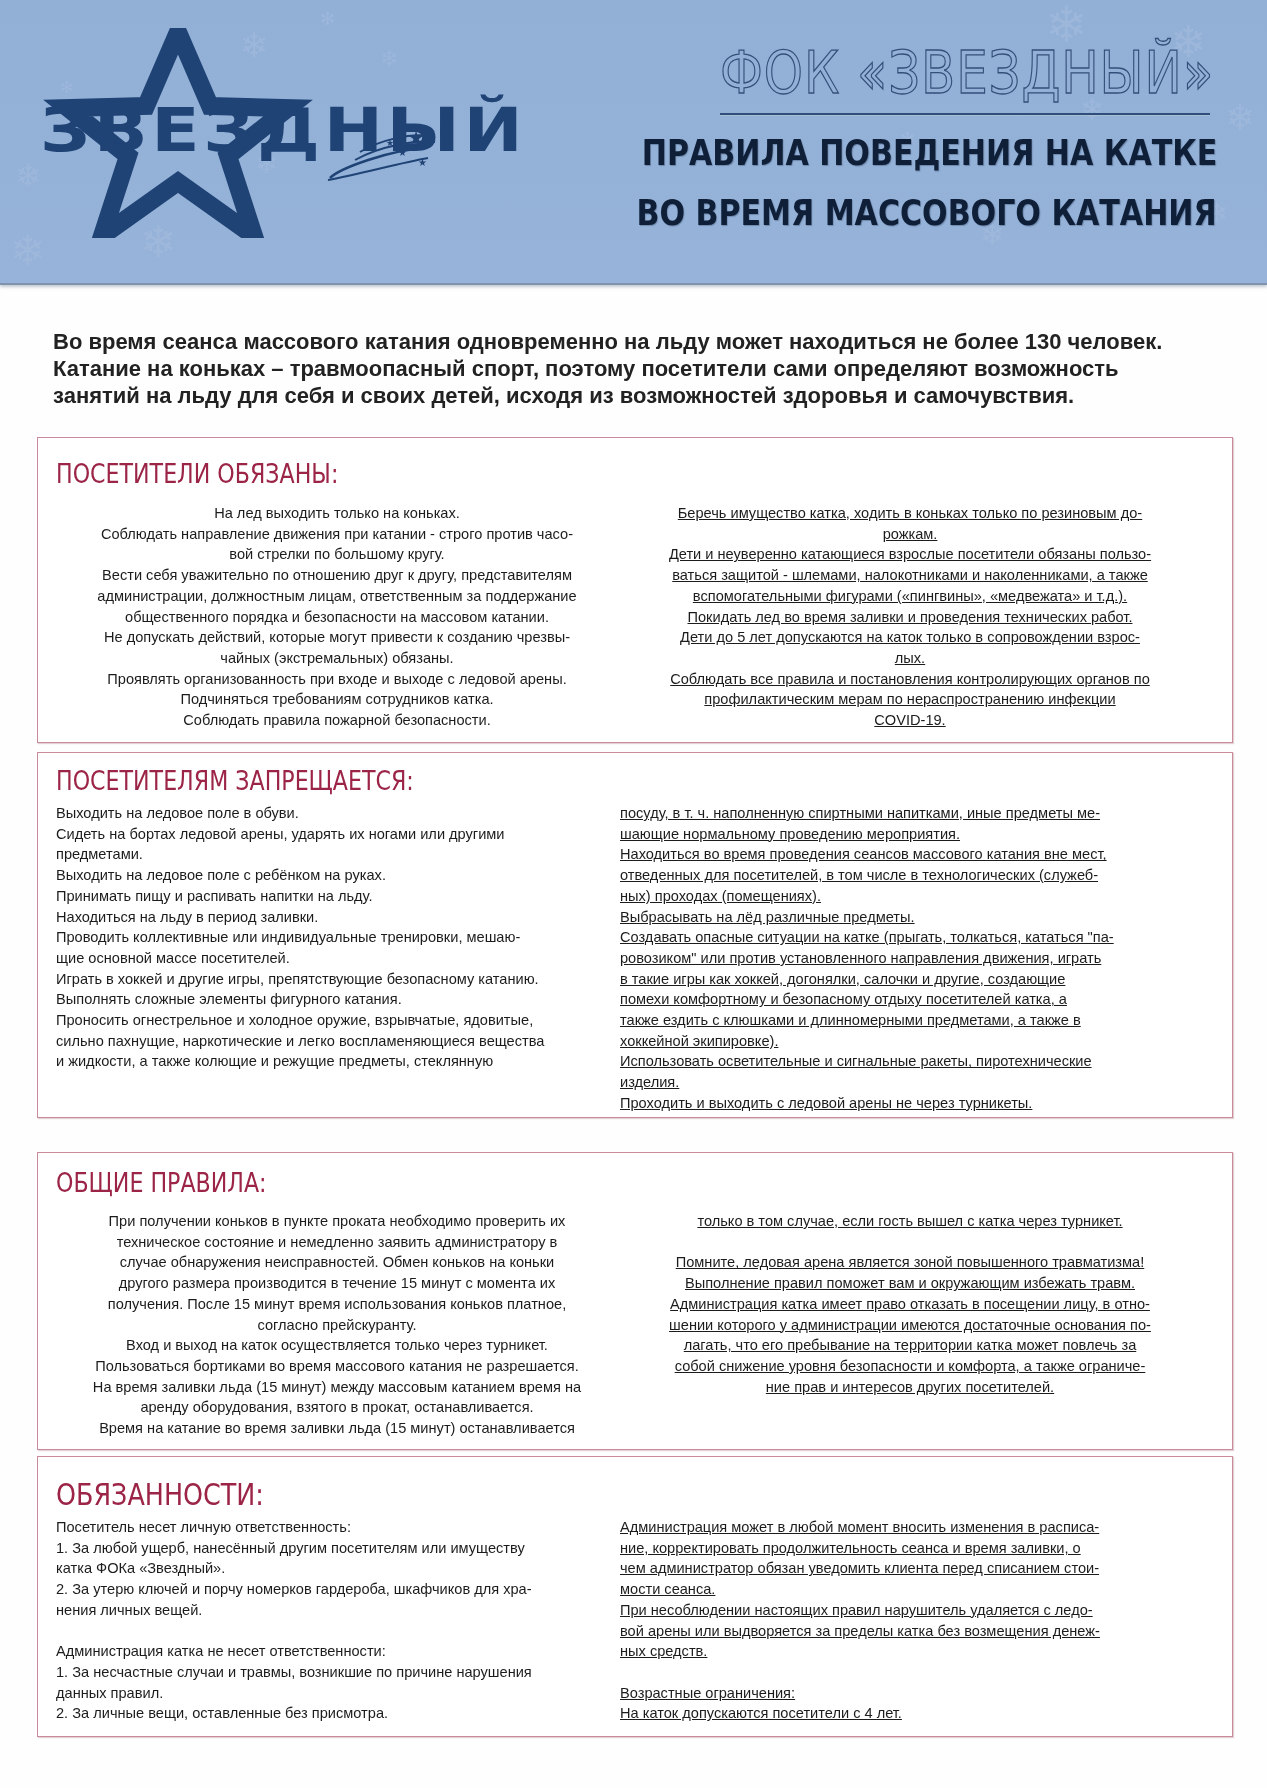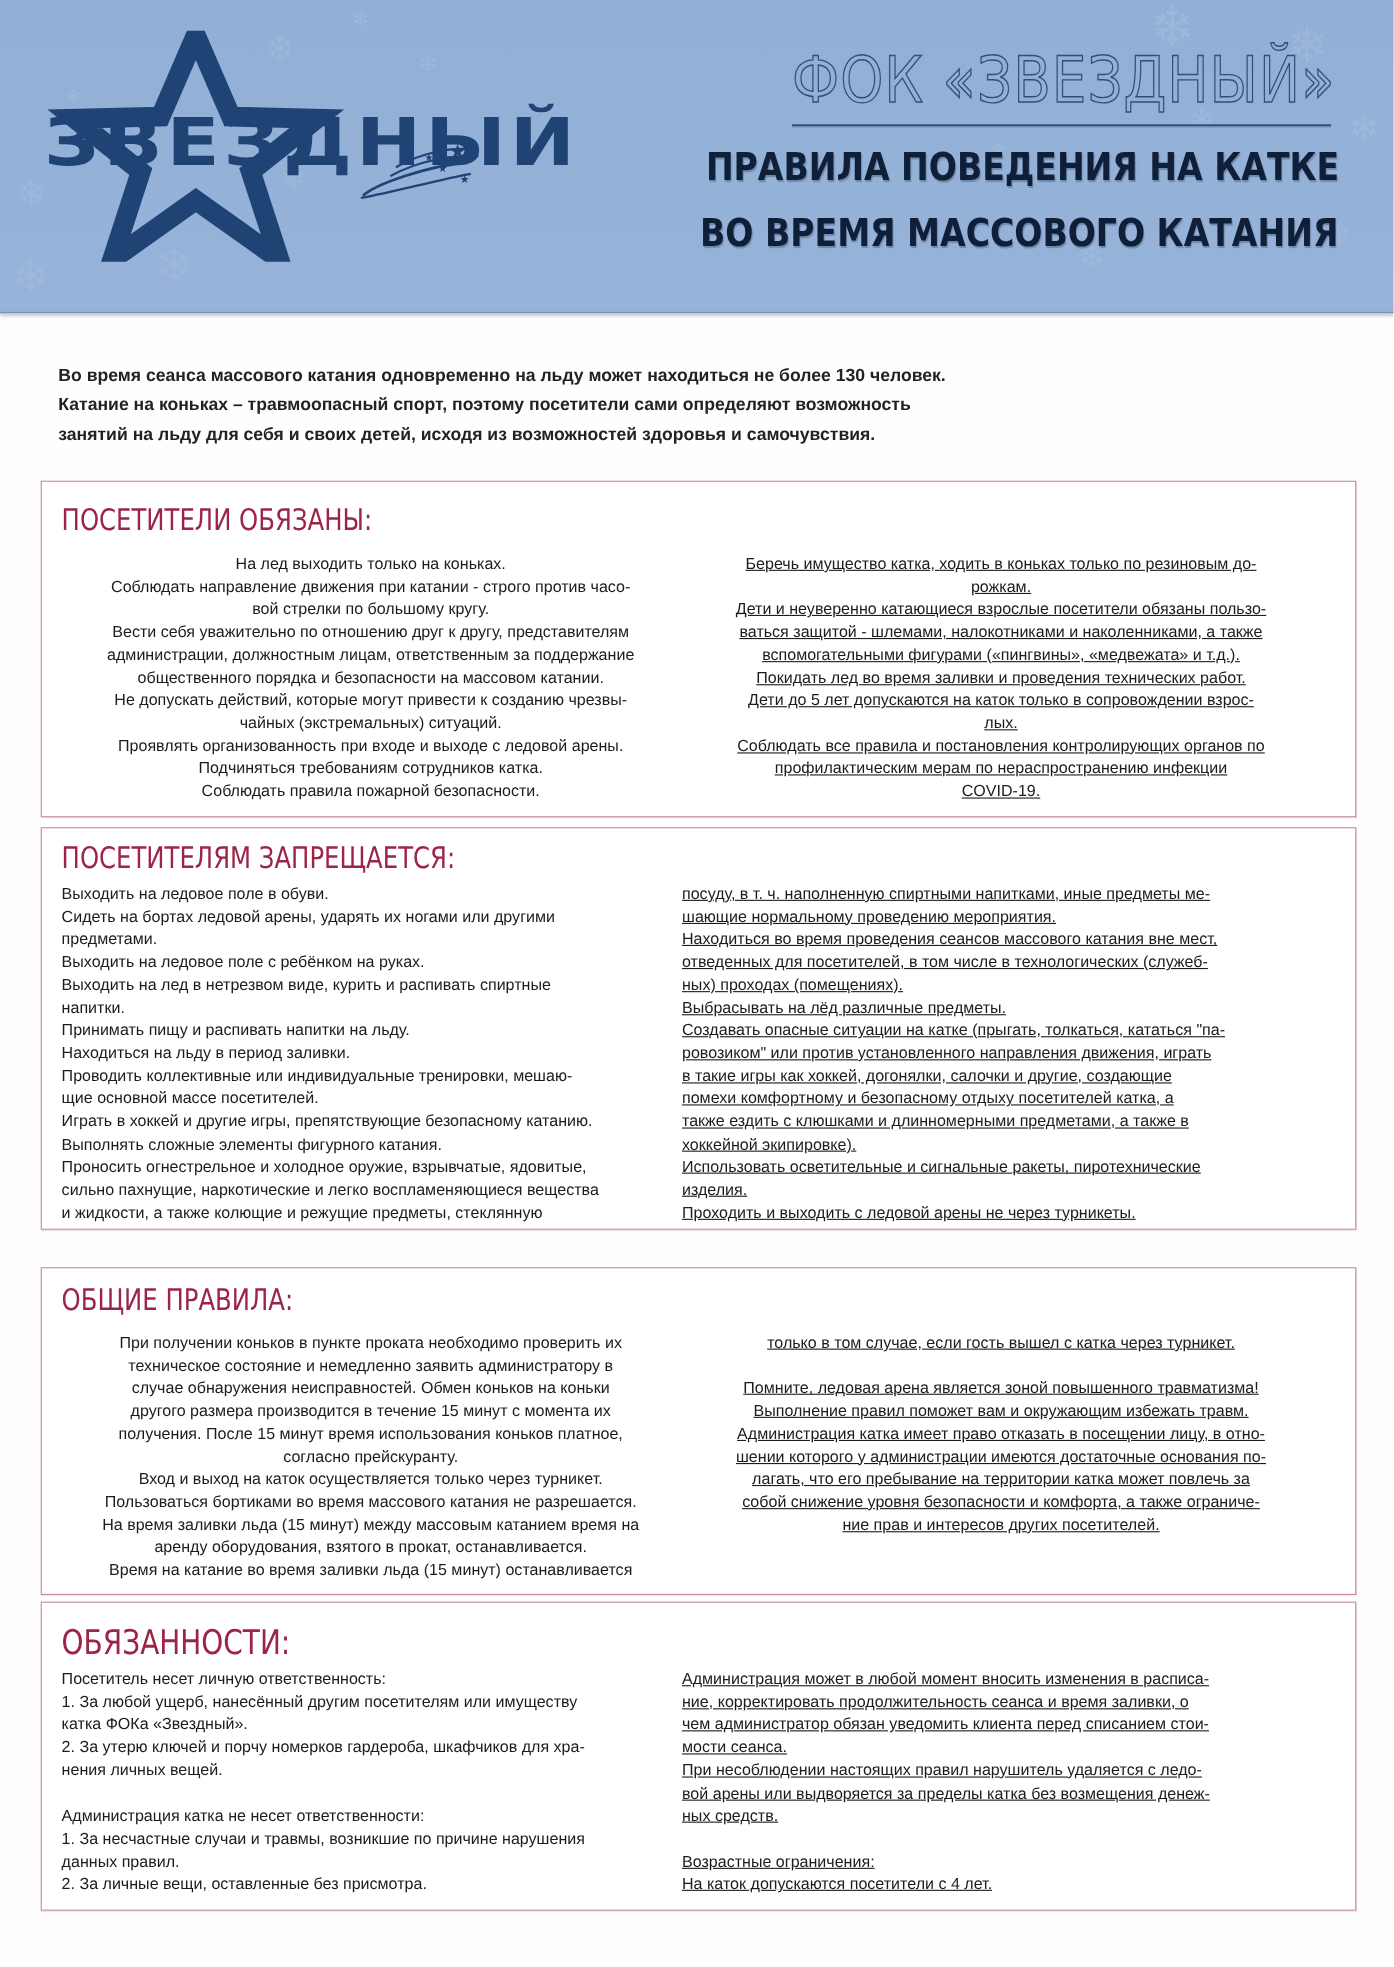--- a/index.html
+++ b/index.html
@@ -47,7 +47,7 @@
   .intro {
     position: absolute; left: 53px; top: 328px; width: 1180px;
     font-family: "Liberation Sans", sans-serif; font-weight: bold;
-    font-size: 16px; line-height: 27px; color: #222;
+    font-size: 22px; line-height: 27px; color: #222;
   }
   .intro p { white-space: nowrap; }
 

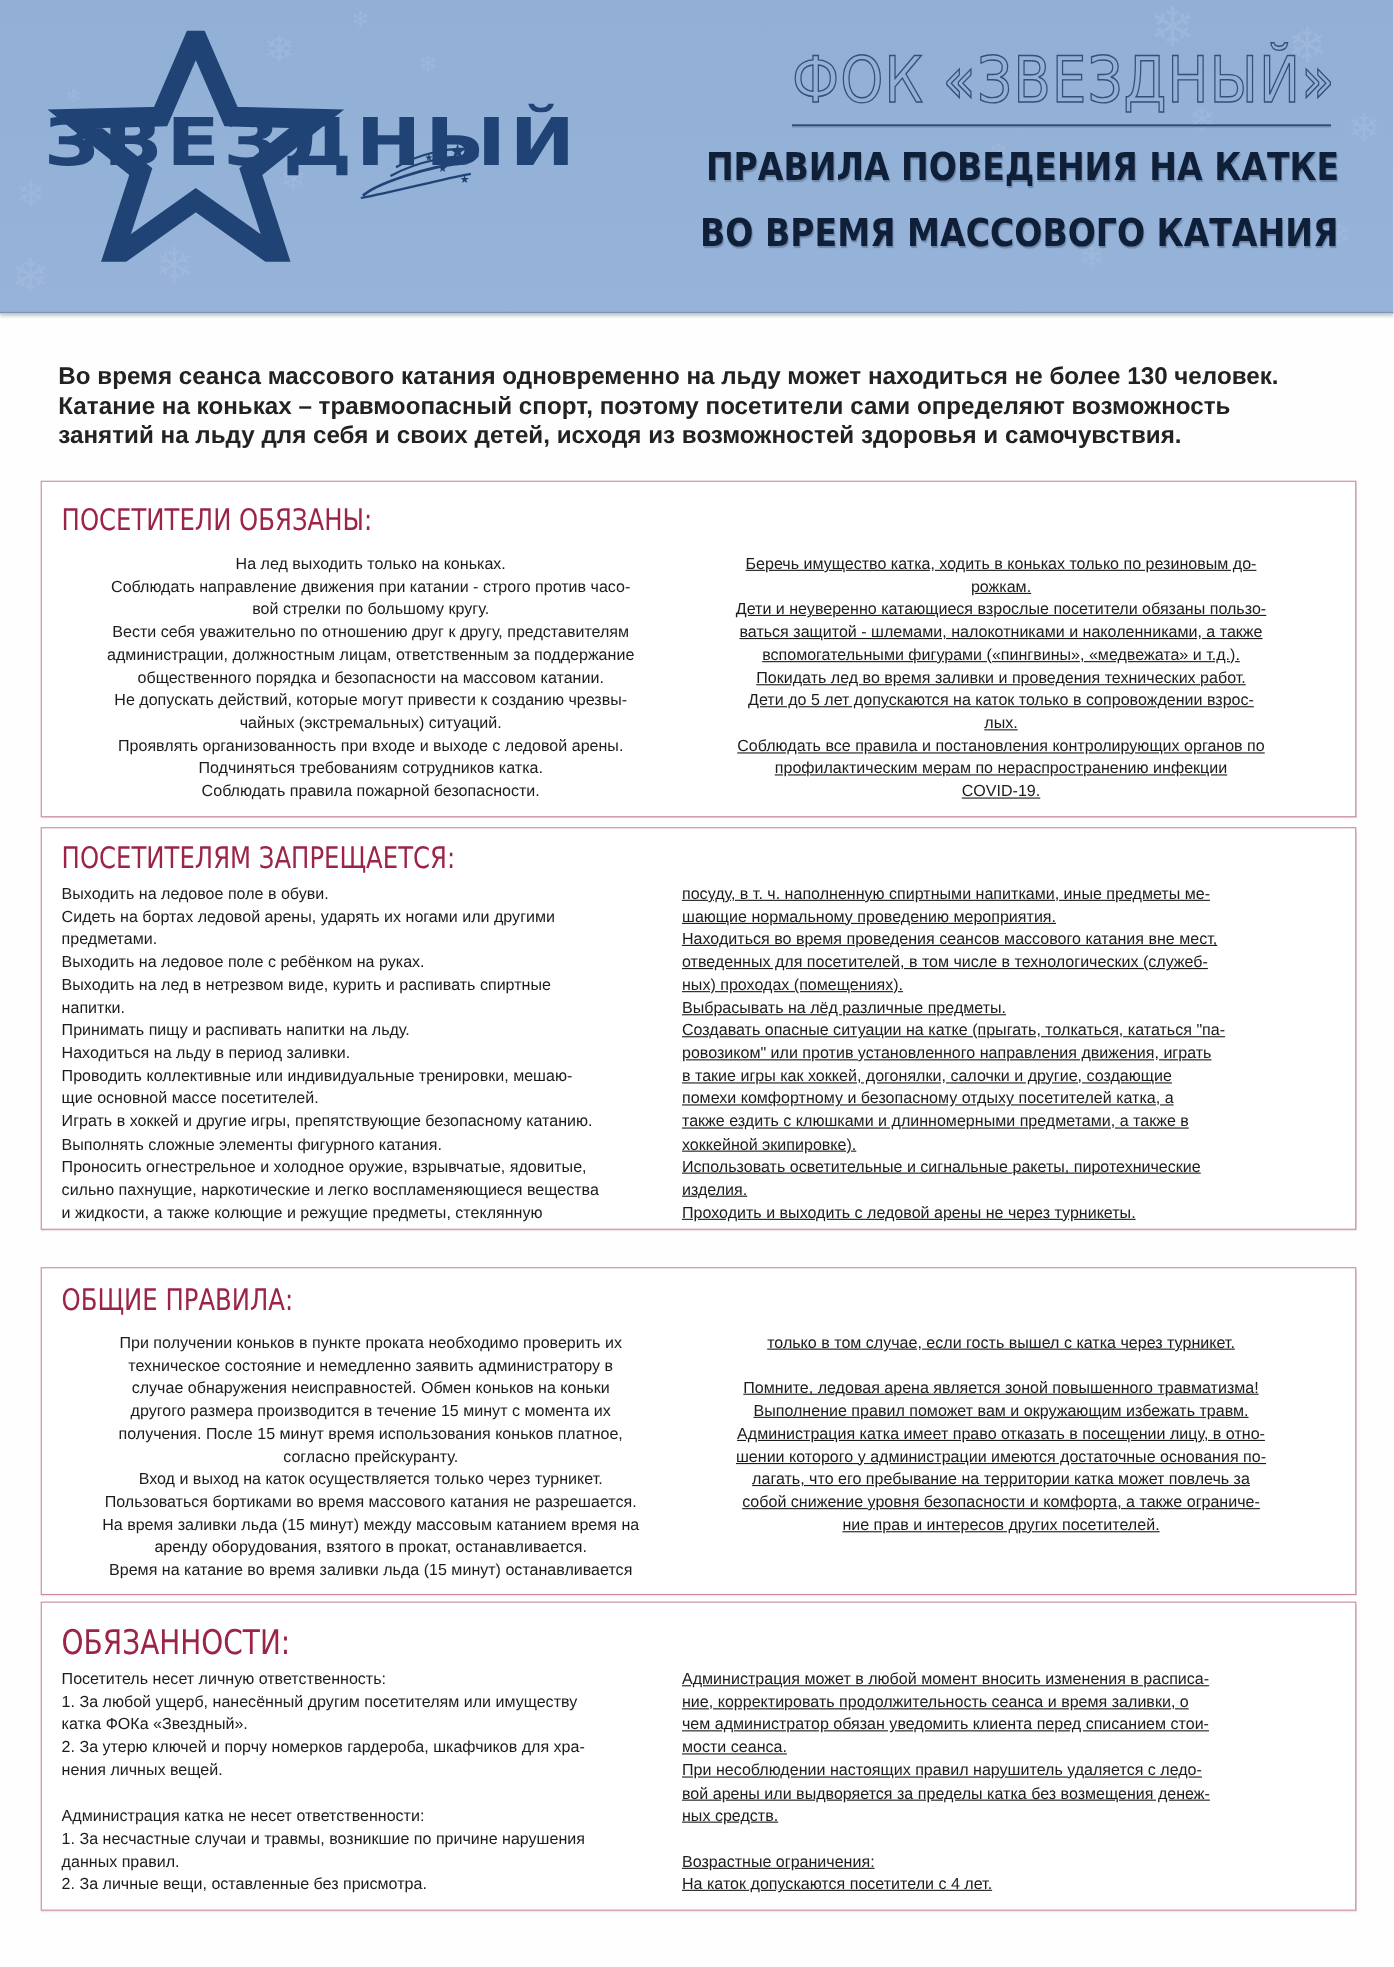--- a/index.html
+++ b/index.html
@@ -150,7 +150,7 @@
 администрации, должностным лицам, ответственным за поддержание
 общественного порядка и безопасности на массовом катании.</p>
     <p>Не допускать действий, которые могут привести к созданию чрезвы-
-чайных (экстремальных) ситуаций.</p>
+чайных (экстремальных) обязаны.</p>
     <p>Проявлять организованность при входе и выходе с ледовой арены.</p>
     <p>Подчиняться требованиям сотрудников катка.</p>
     <p>Соблюдать правила пожарной безопасности.</p>

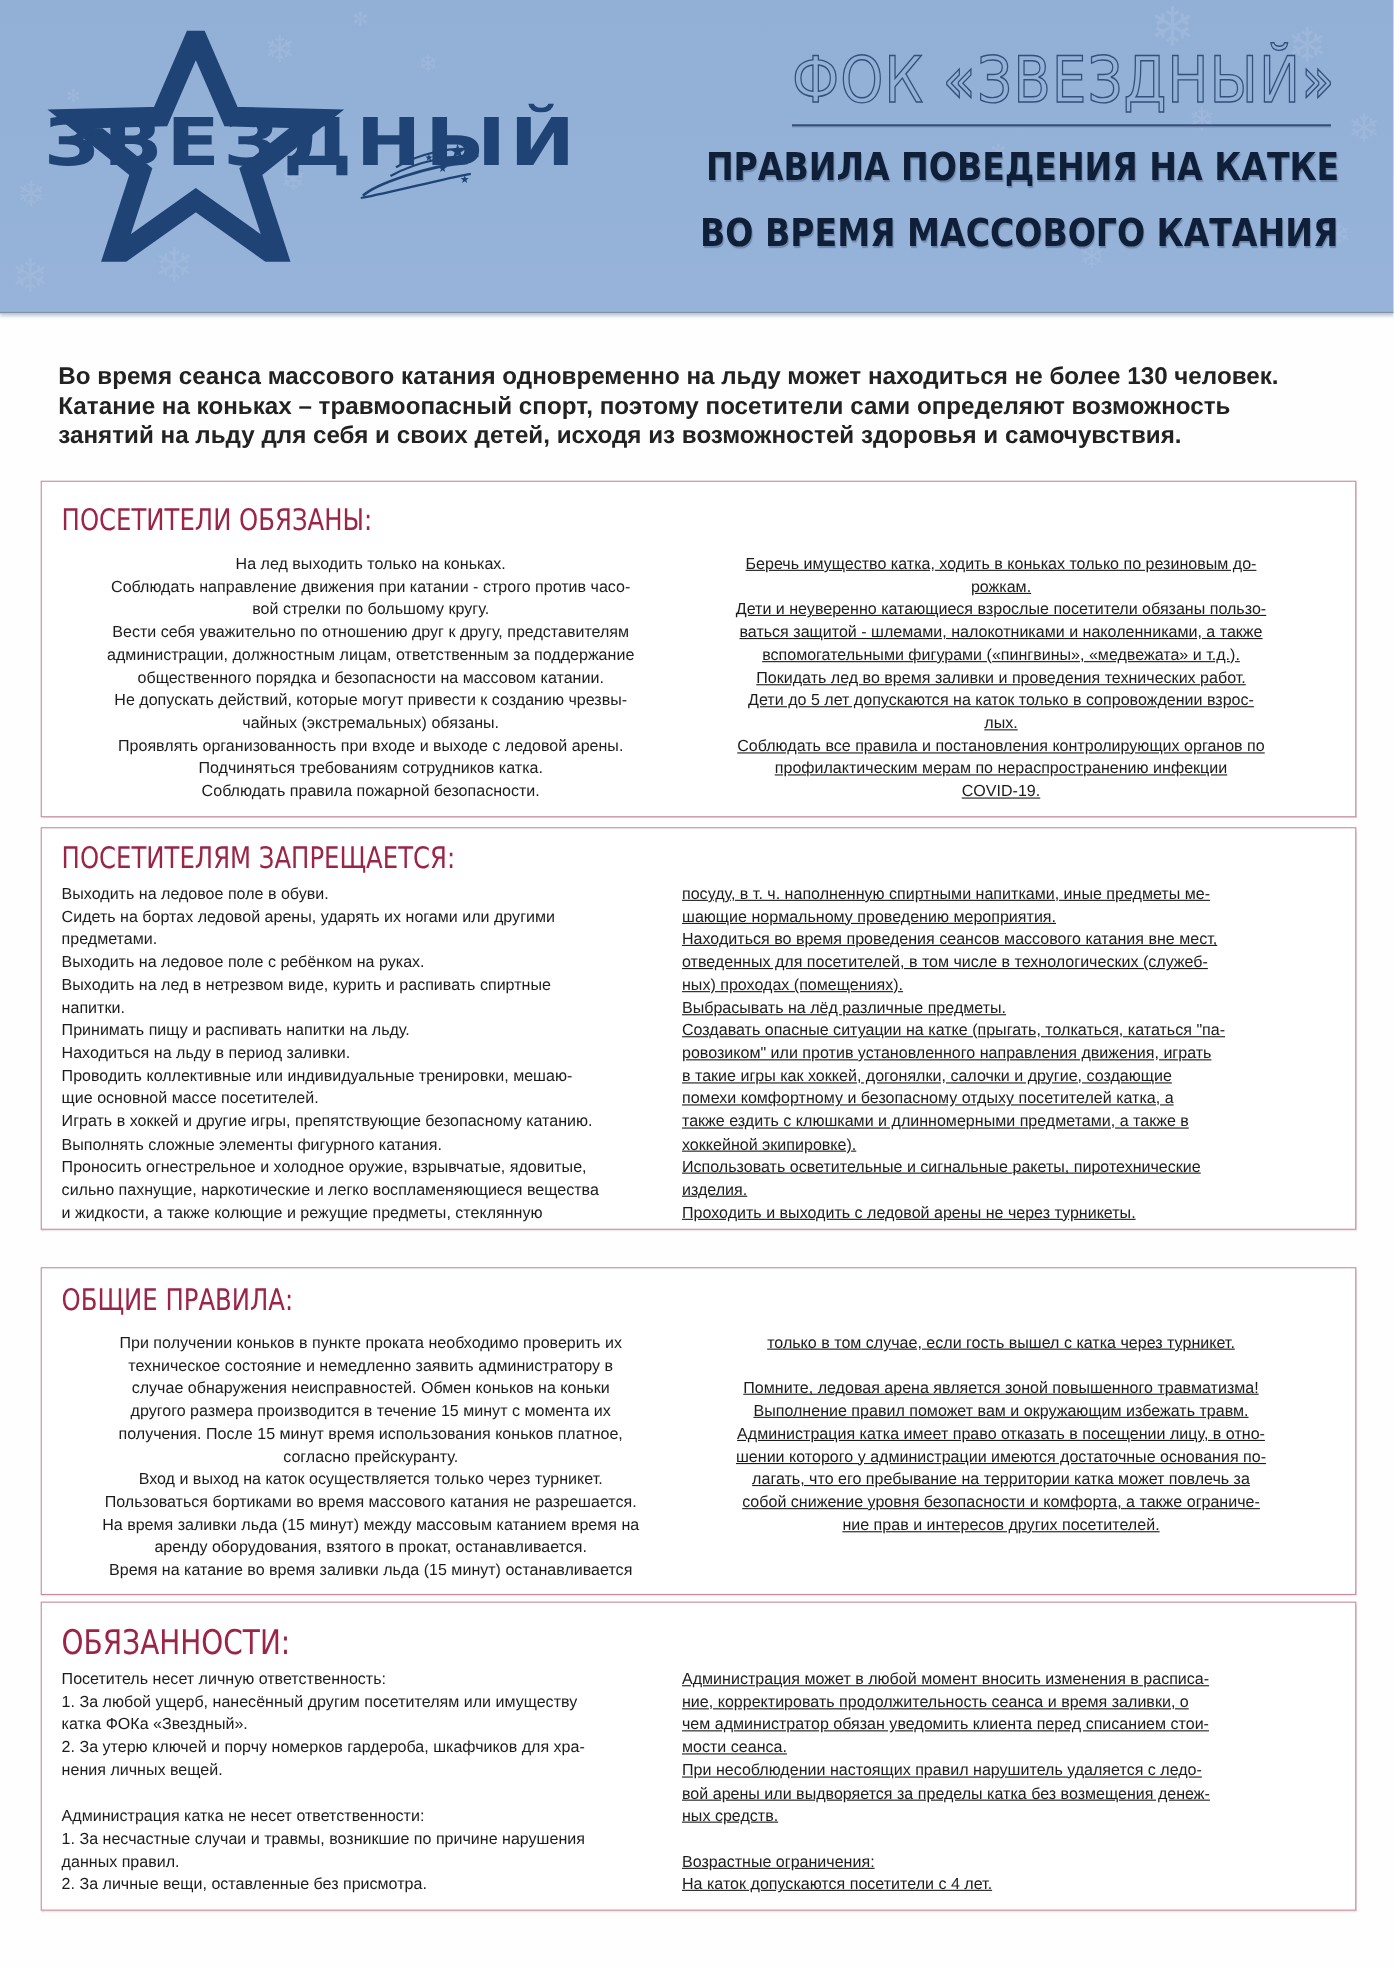--- a/index.html
+++ b/index.html
@@ -177,8 +177,6 @@
     <p>Сидеть на бортах ледовой арены, ударять их ногами или другими
 предметами.</p>
     <p>Выходить на ледовое поле с ребёнком на руках.</p>
-    <p>Выходить на лед в нетрезвом виде, курить и распивать спиртные
-напитки.</p>
     <p>Принимать пищу и распивать напитки на льду.</p>
     <p>Находиться на льду в период заливки.</p>
     <p>Проводить коллективные или индивидуальные тренировки, мешаю-

